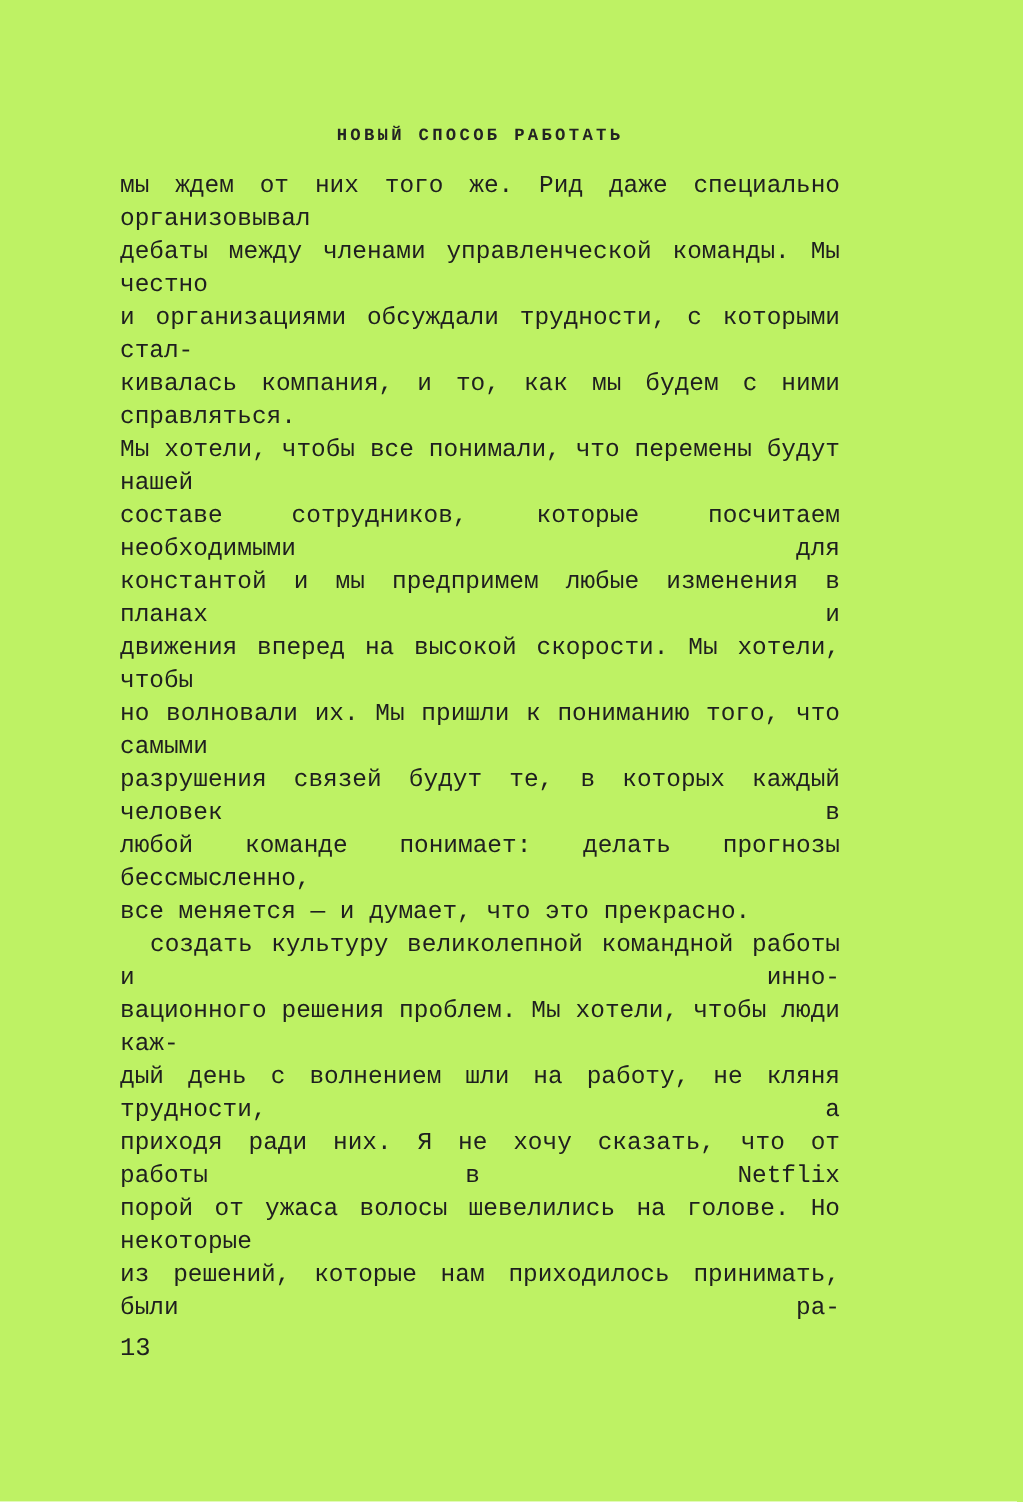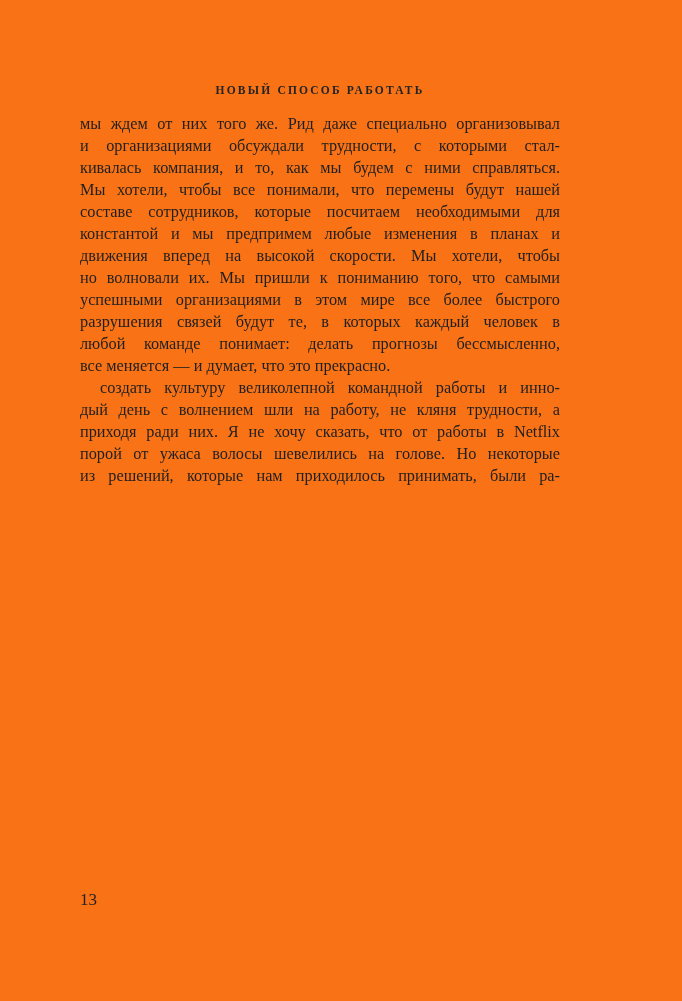--- a/index.html
+++ b/index.html
@@ -11,9 +11,9 @@
     position: relative;
     width: 682px;
     height: 1001px;
-    background: #f97316;
+    background: #bef264;
     overflow: hidden;
-    font-family: Liberation Serif, serif;
+    font-family: Liberation Mono, monospace;
   }
   .running-header {
     position: absolute;

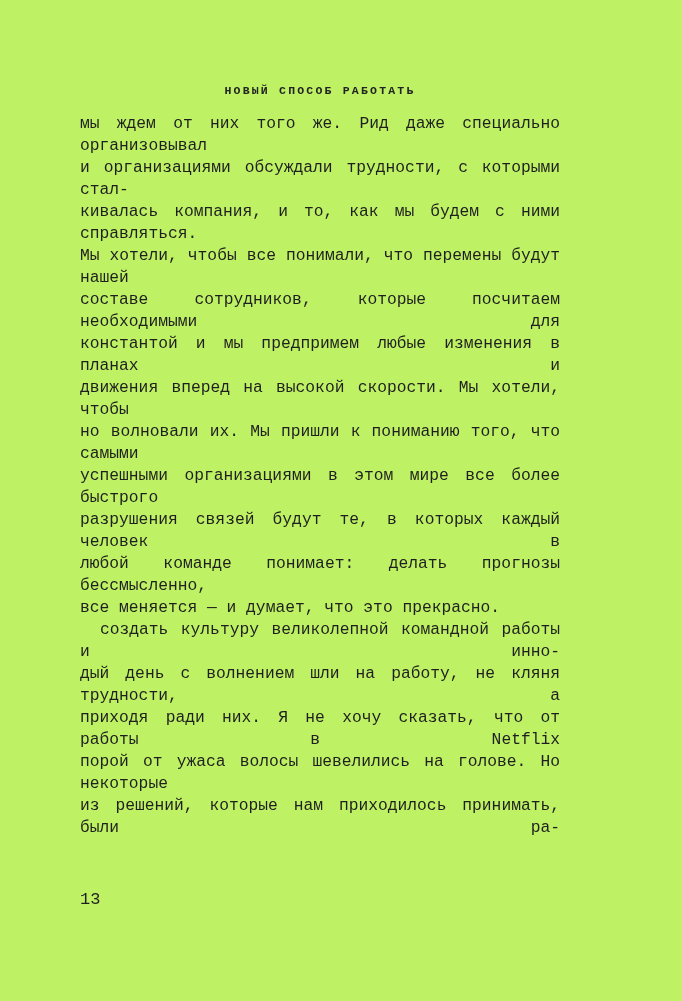--- a/index.html
+++ b/index.html
@@ -66,6 +66,7 @@
   <div class="body-text" id="body-text">
       <div class="paragraph">
         <div class="line">мы ждем от них того же. Рид даже специально организовывал</div>
+        <div class="line">дебаты между членами управленческой команды. Мы честно</div>
         <div class="line">и организациями обсуждали трудности, с которыми стал-</div>
         <div class="line">кивалась компания, и то, как мы будем с ними справляться.</div>
         <div class="line">Мы хотели, чтобы все понимали, что перемены будут нашей</div>

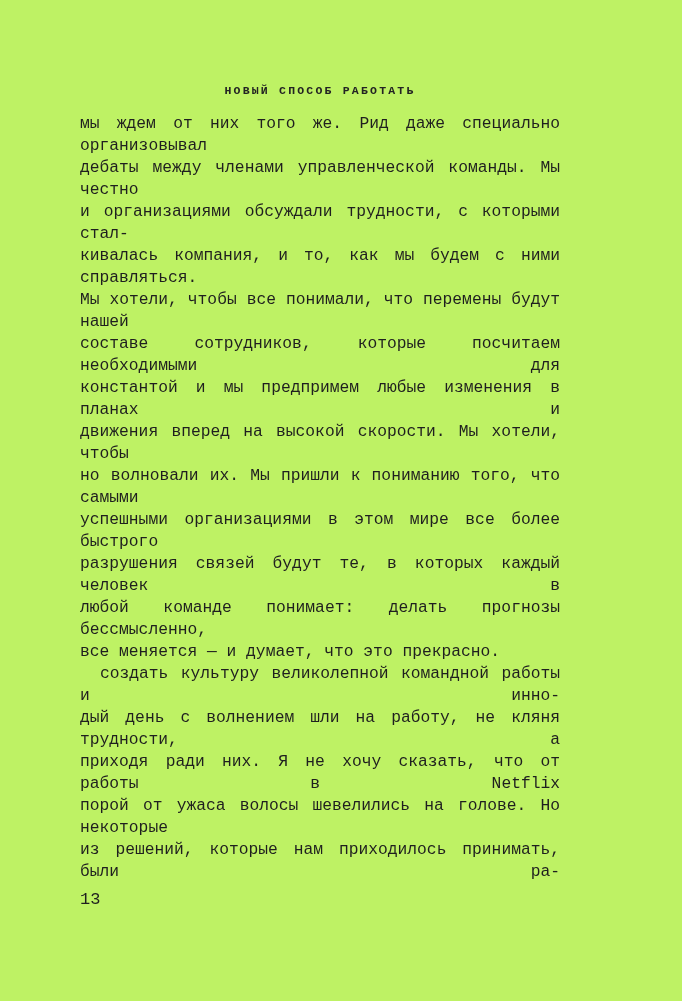--- a/index.html
+++ b/index.html
@@ -74,7 +74,6 @@
         <div class="line">константой и мы предпримем любые изменения в планах и</div>
         <div class="line">движения вперед на высокой скорости. Мы хотели, чтобы</div>
         <div class="line">но волновали их. Мы пришли к пониманию того, что самыми</div>
-        <div class="line">успешными организациями в этом мире все более быстрого</div>
         <div class="line">разрушения связей будут те, в которых каждый человек в</div>
         <div class="line">любой команде понимает: делать прогнозы бессмысленно,</div>
         <div class="line last-left">все меняется — и думает, что это прекрасно.</div>

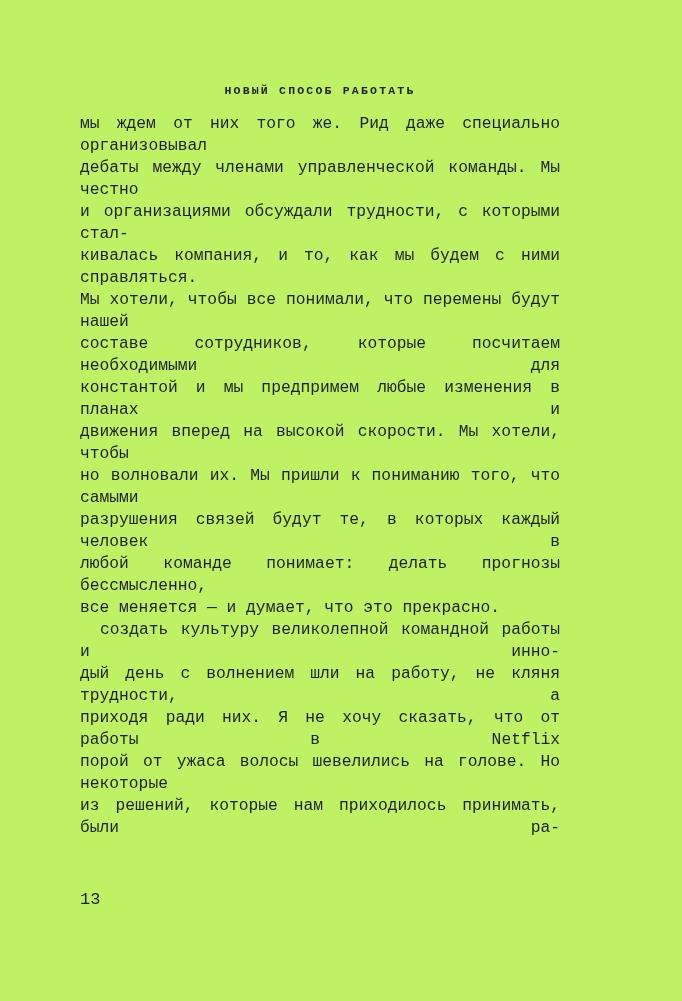--- a/index.html
+++ b/index.html
@@ -80,6 +80,7 @@
       </div>
       <div class="paragraph indent">
         <div class="line">создать культуру великолепной командной работы и инно-</div>
+        <div class="line">вационного решения проблем. Мы хотели, чтобы люди каж-</div>
         <div class="line">дый день с волнением шли на работу, не кляня трудности, а</div>
         <div class="line">приходя ради них. Я не хочу сказать, что от работы в Netflix</div>
         <div class="line">порой от ужаса волосы шевелились на голове. Но некоторые</div>

